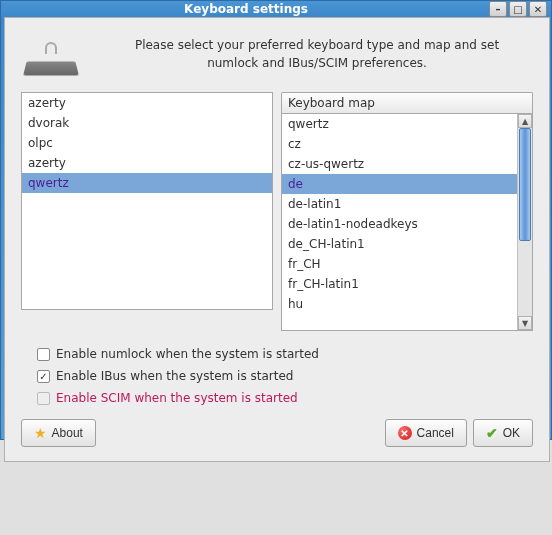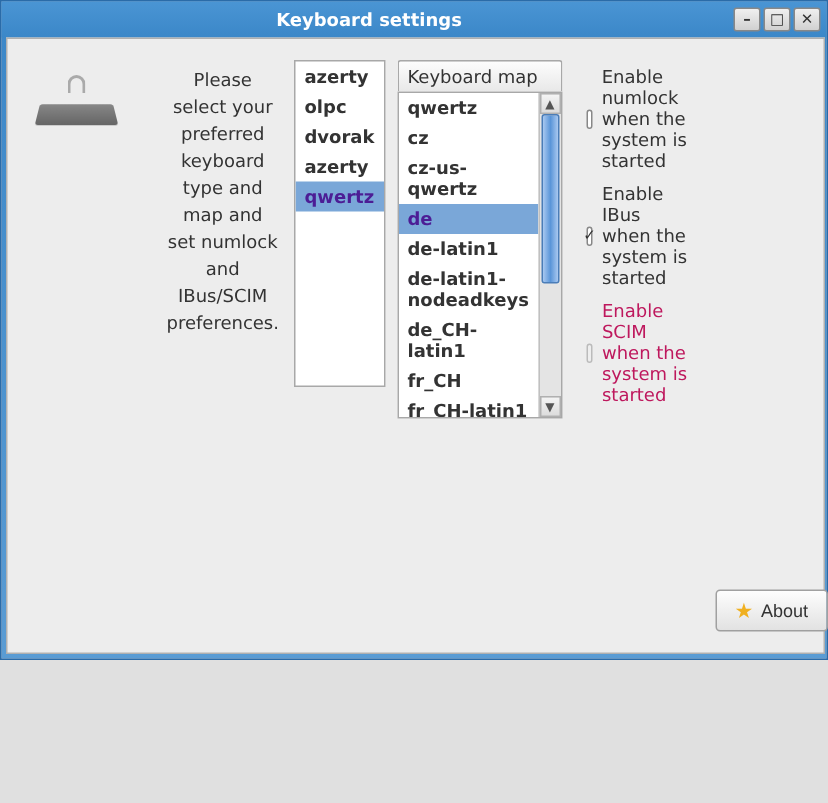--- a/index.html
+++ b/index.html
@@ -46,6 +46,7 @@
   border: 1px solid #b0b0b0;
   padding: 14px 16px;
   display: flex;
+  flex-direction: column;
 }
 .header-row {
   display: flex;

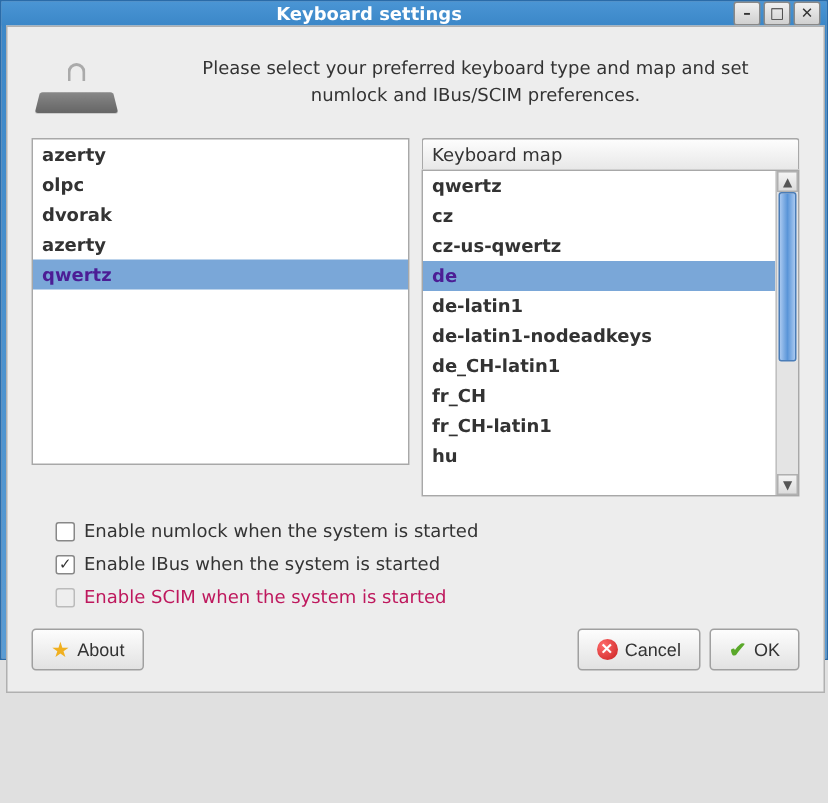--- a/index.html
+++ b/index.html
@@ -113,7 +113,6 @@
 .list-inner {
   flex: 1;
   overflow: hidden;
-  font-weight: bold;
 }
 .list-item {
   padding: 3px 6px;

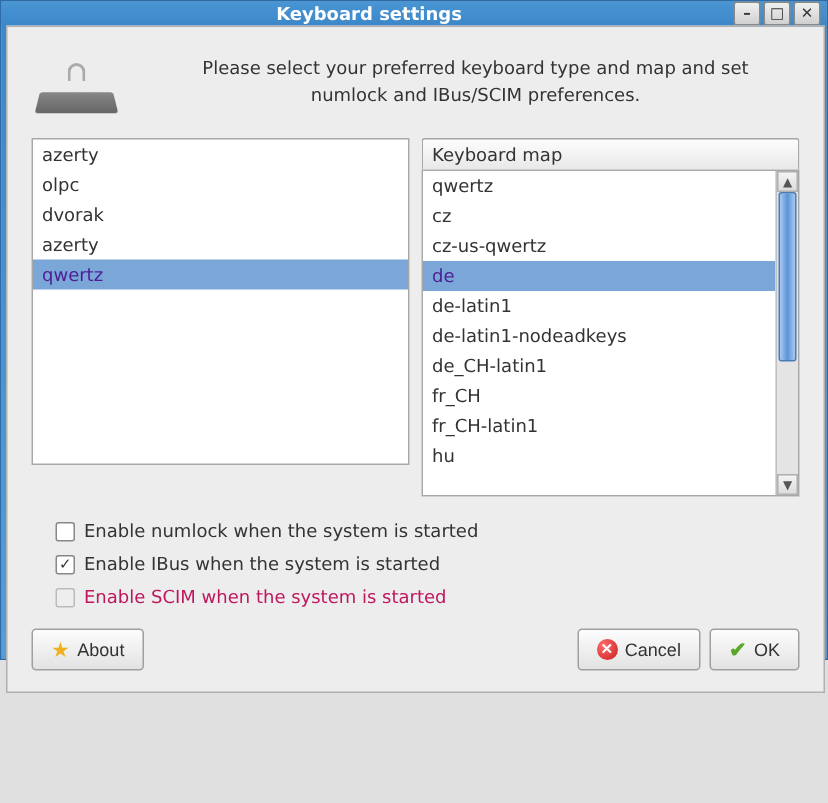--- a/index.html
+++ b/index.html
@@ -226,8 +226,8 @@
         <div class="list-box">
           <div class="list-inner" id="kbd-type-list">
               <div class="list-item">azerty</div>
+              <div class="list-item">dvorak</div>
               <div class="list-item">olpc</div>
-              <div class="list-item">dvorak</div>
               <div class="list-item">azerty</div>
               <div class="list-item selected">qwertz</div>
             </div>

